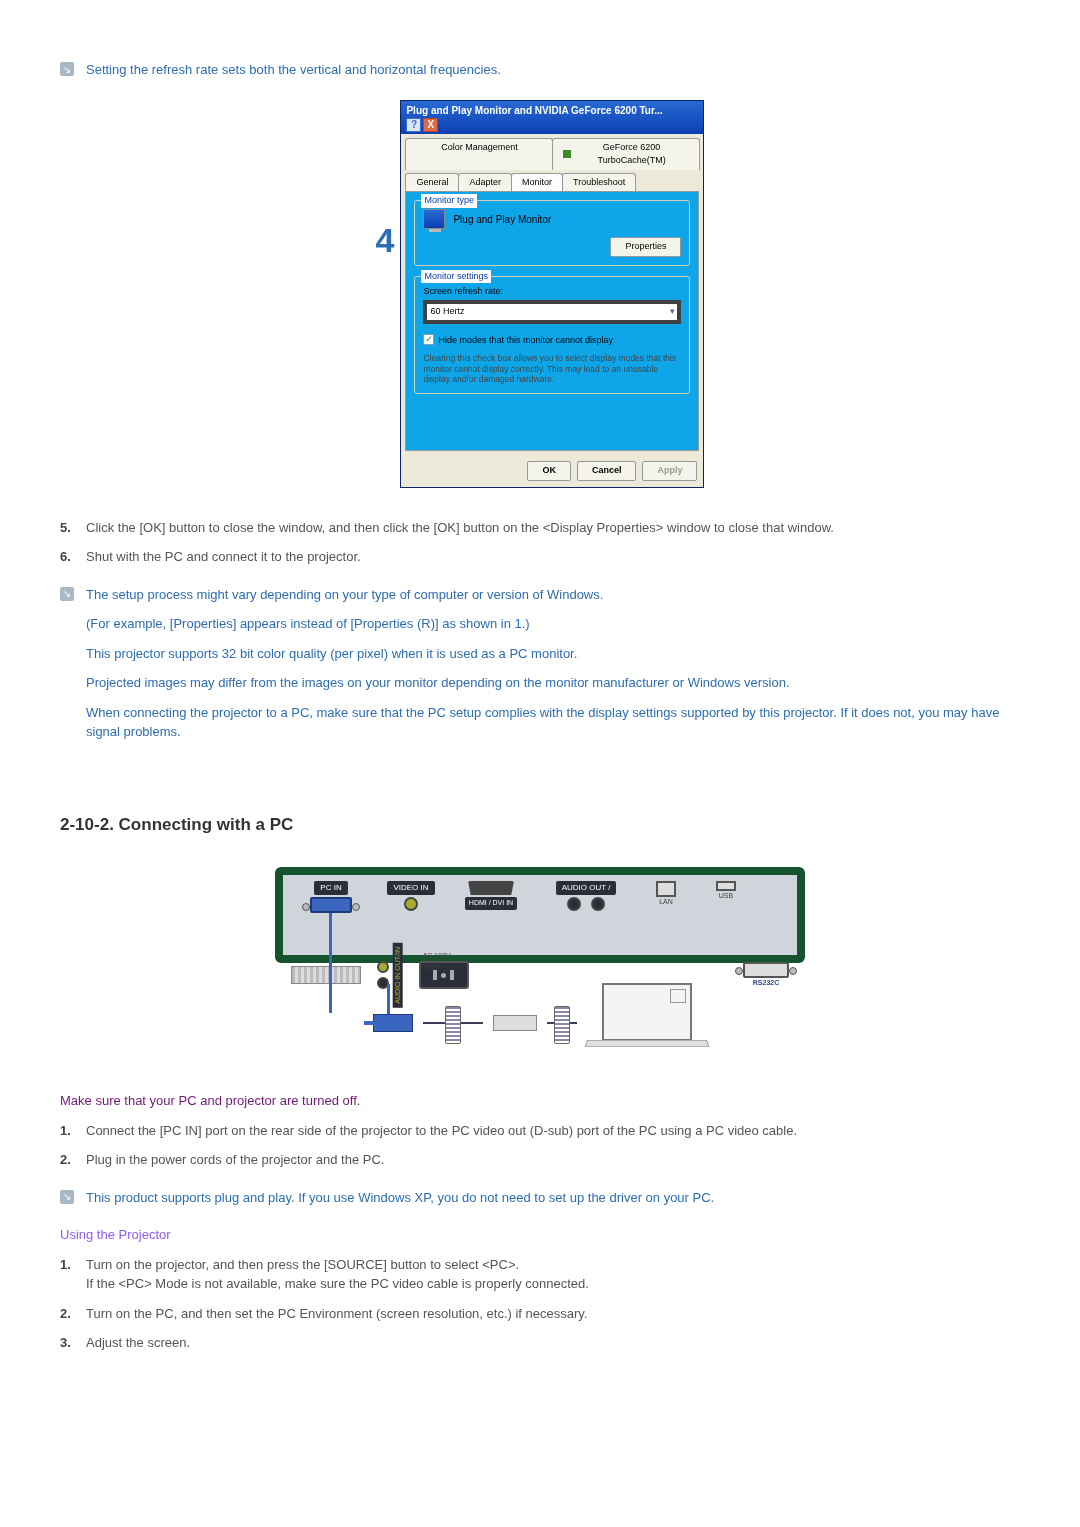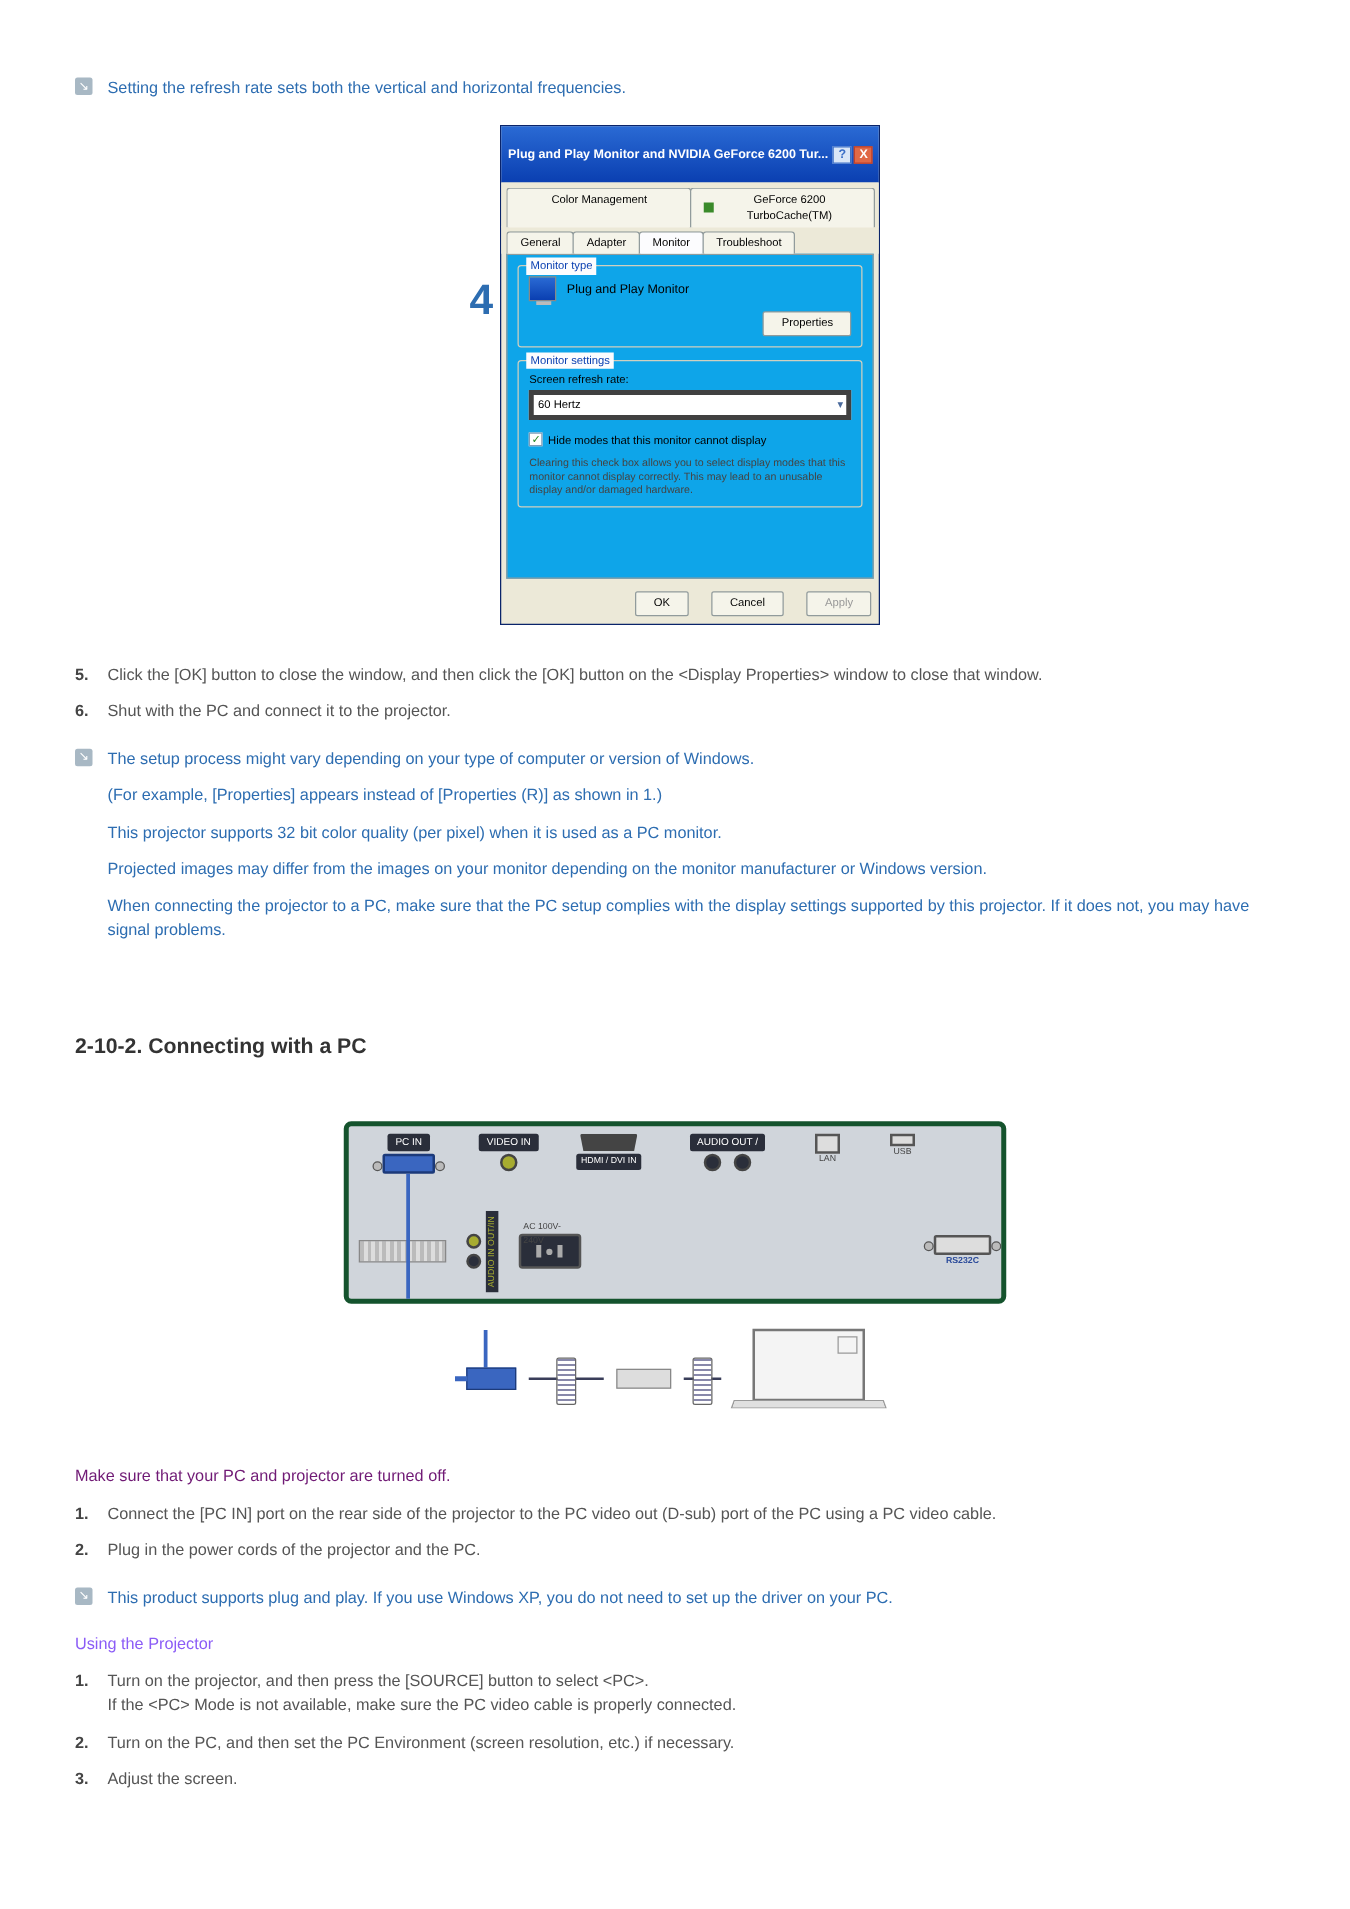--- a/index.html
+++ b/index.html
@@ -66,10 +66,11 @@
     background: linear-gradient(#2a6ad4, #0a3fb1);
     color: #fff;
     font-weight: bold;
-    padding: 15px 5px;
+    padding: 2px 5px;
     display: flex;
     justify-content: space-between;
-    align-items: flex-end;
+    align-items: flex-start;
+    flex-direction: column;
   }
   .dlg-title-btns { display: flex; gap: 2px; }
   .dlg-tb {

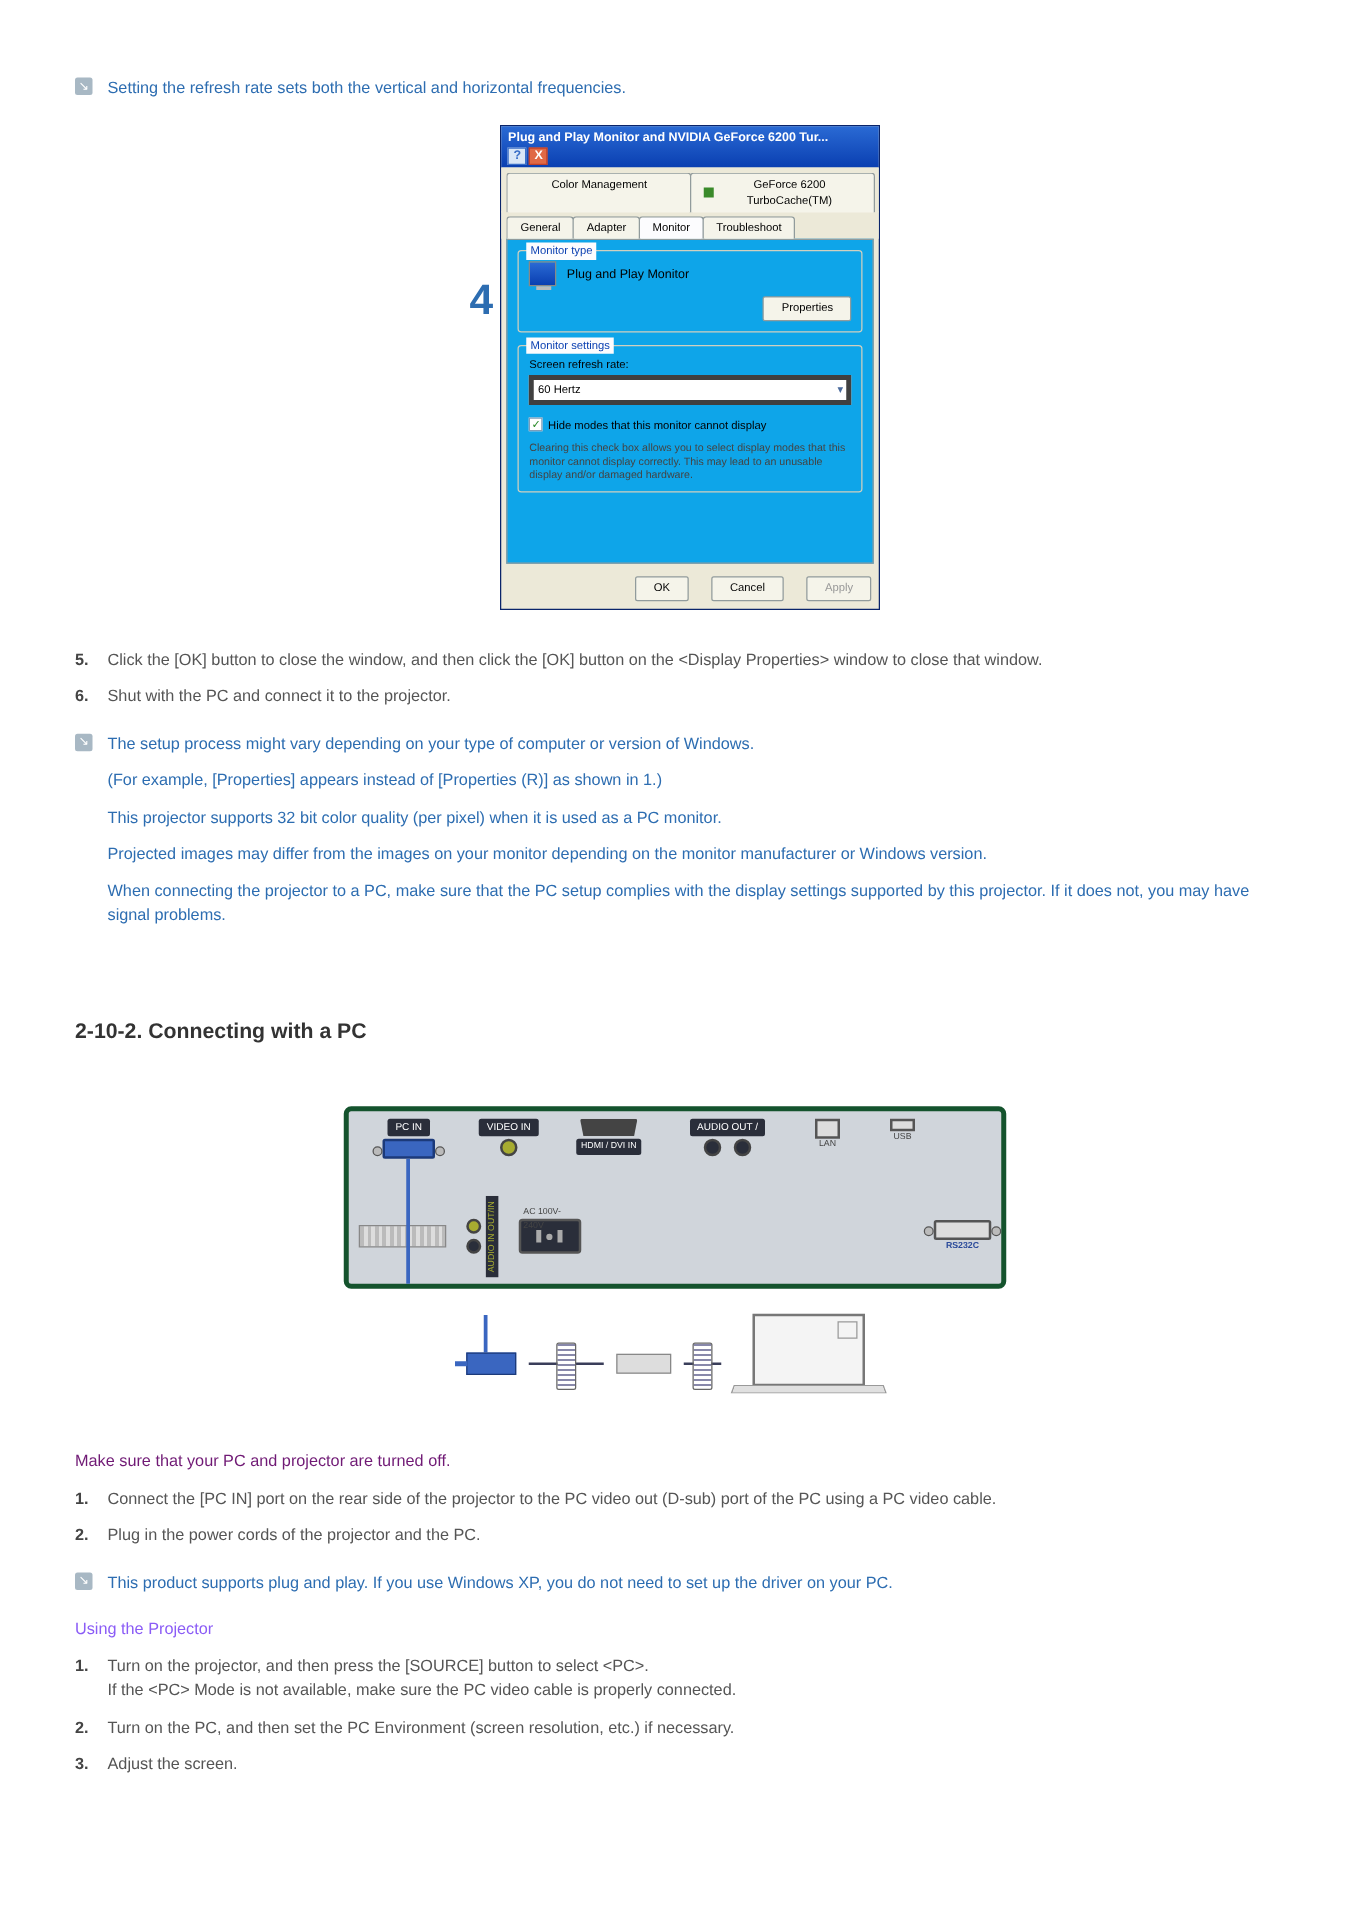--- a/index.html
+++ b/index.html
@@ -160,7 +160,7 @@
     flex-shrink: 0;
   }
   .small-note { font-size: 8.5px; color: #444; margin-top: 6px; line-height: 1.25; }
-  .dlg-footer { display: flex; justify-content: flex-end; gap: 18px; padding: 6px; }
+  .dlg-footer { display: flex; justify-content: flex-end; gap: 6px; padding: 6px; font-weight: bold; }
   .dlg-footer .win-btn.disabled { color: #999; }
 
   .panel-wrap { display:flex; justify-content:center; margin-bottom: 28px; }

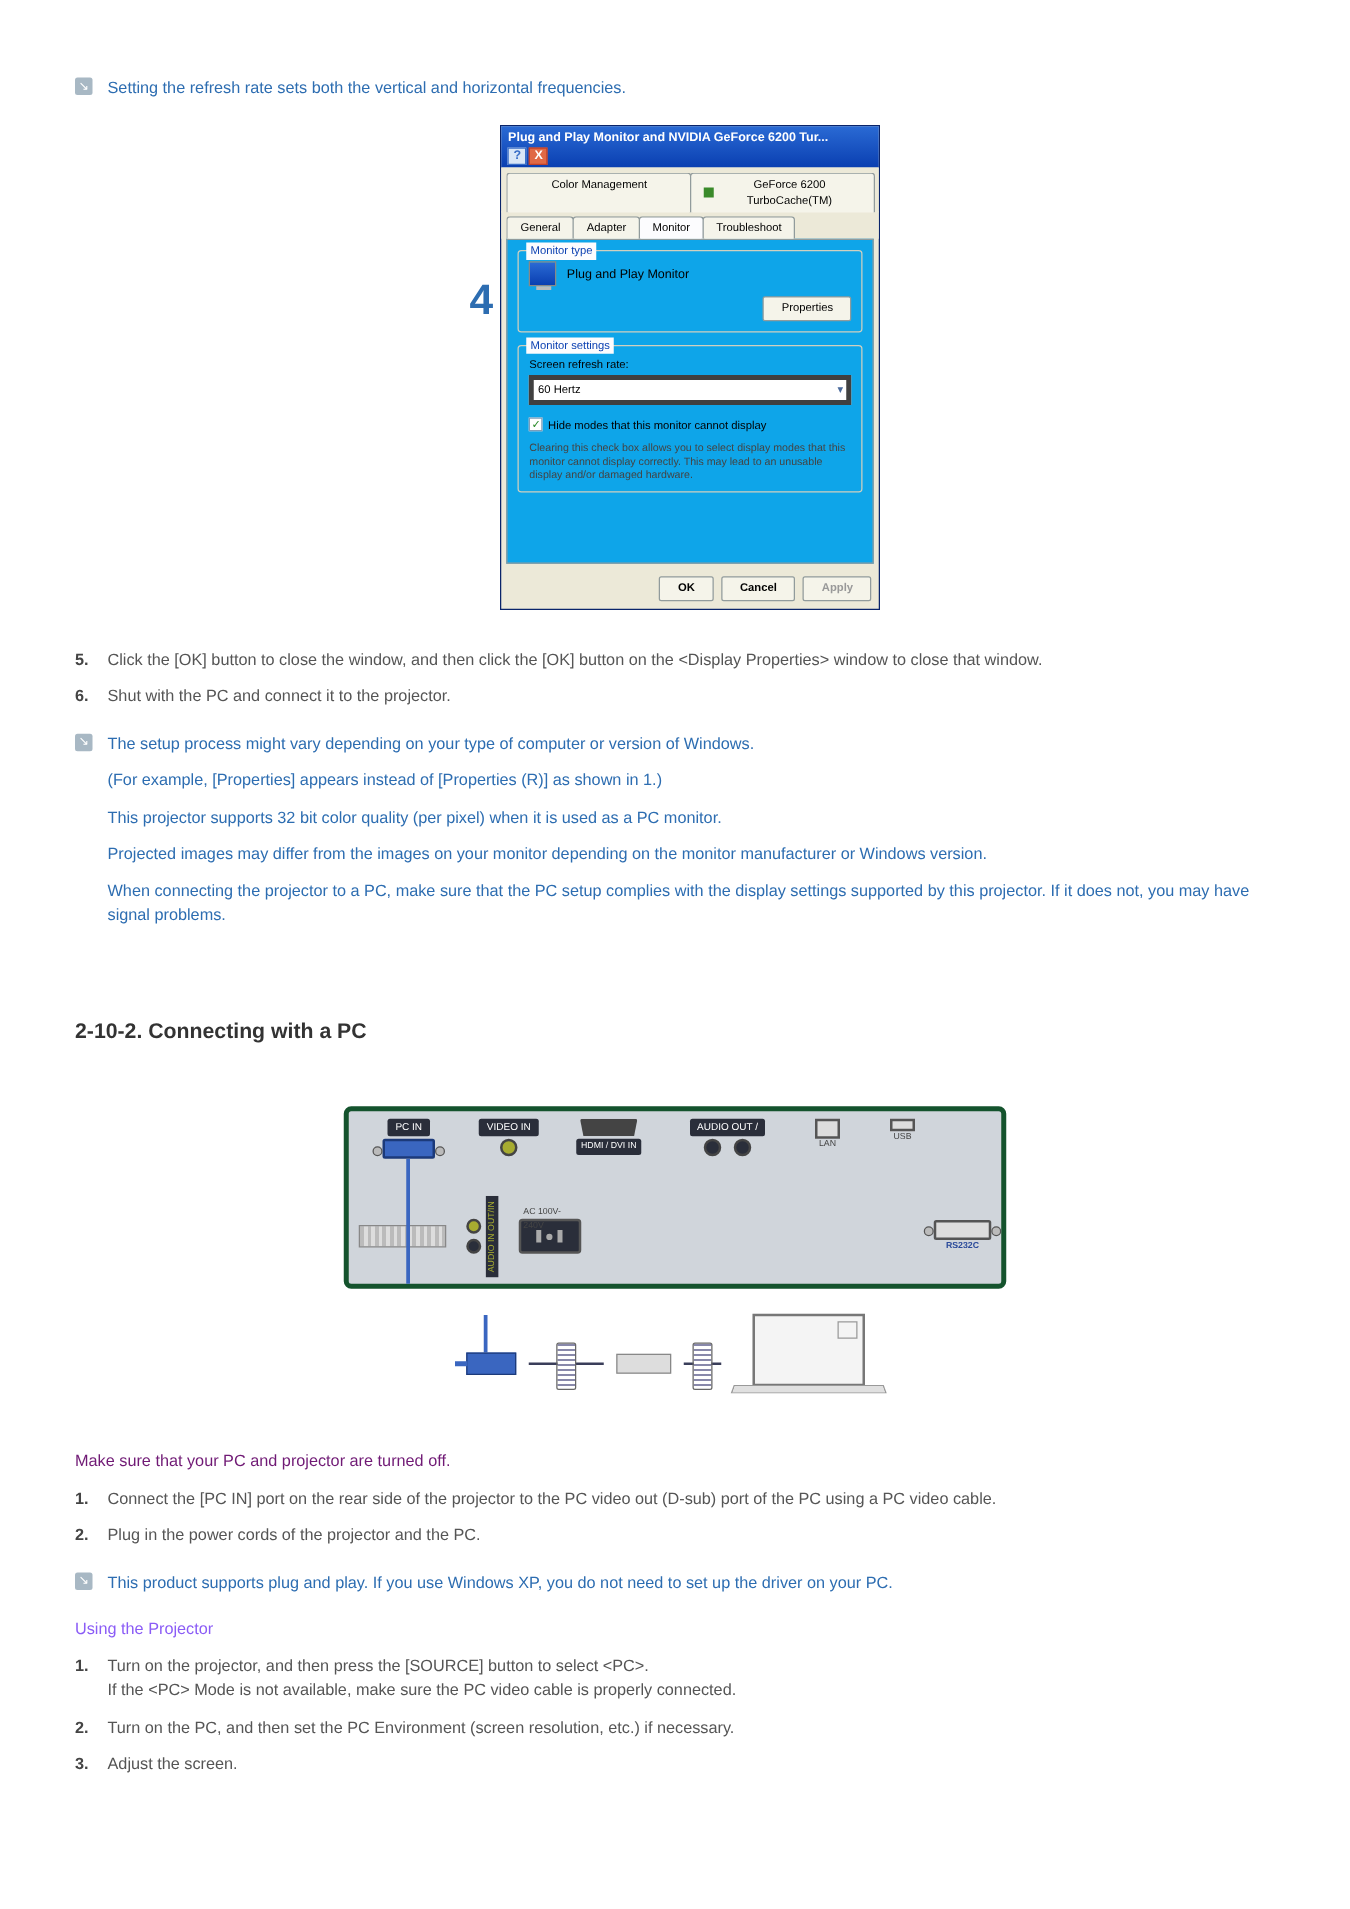--- a/index.html
+++ b/index.html
@@ -166,13 +166,12 @@
   .panel-wrap { display:flex; justify-content:center; margin-bottom: 28px; }
   .panel-box { width: 530px; }
   .panel {
-    border: 4px solid #14532d;
+    border: 8px solid #14532d;
     border-radius: 6px;
     background: #d0d5db;
-    height: 146px;
+    height: 96px;
     position: relative;
     padding: 6px 8px;
-    margin-top: 18px;
   }
   .panel-row { display:flex; align-items:flex-start; gap: 10px; }
   .port-group { display:flex; flex-direction:column; align-items:center; }

